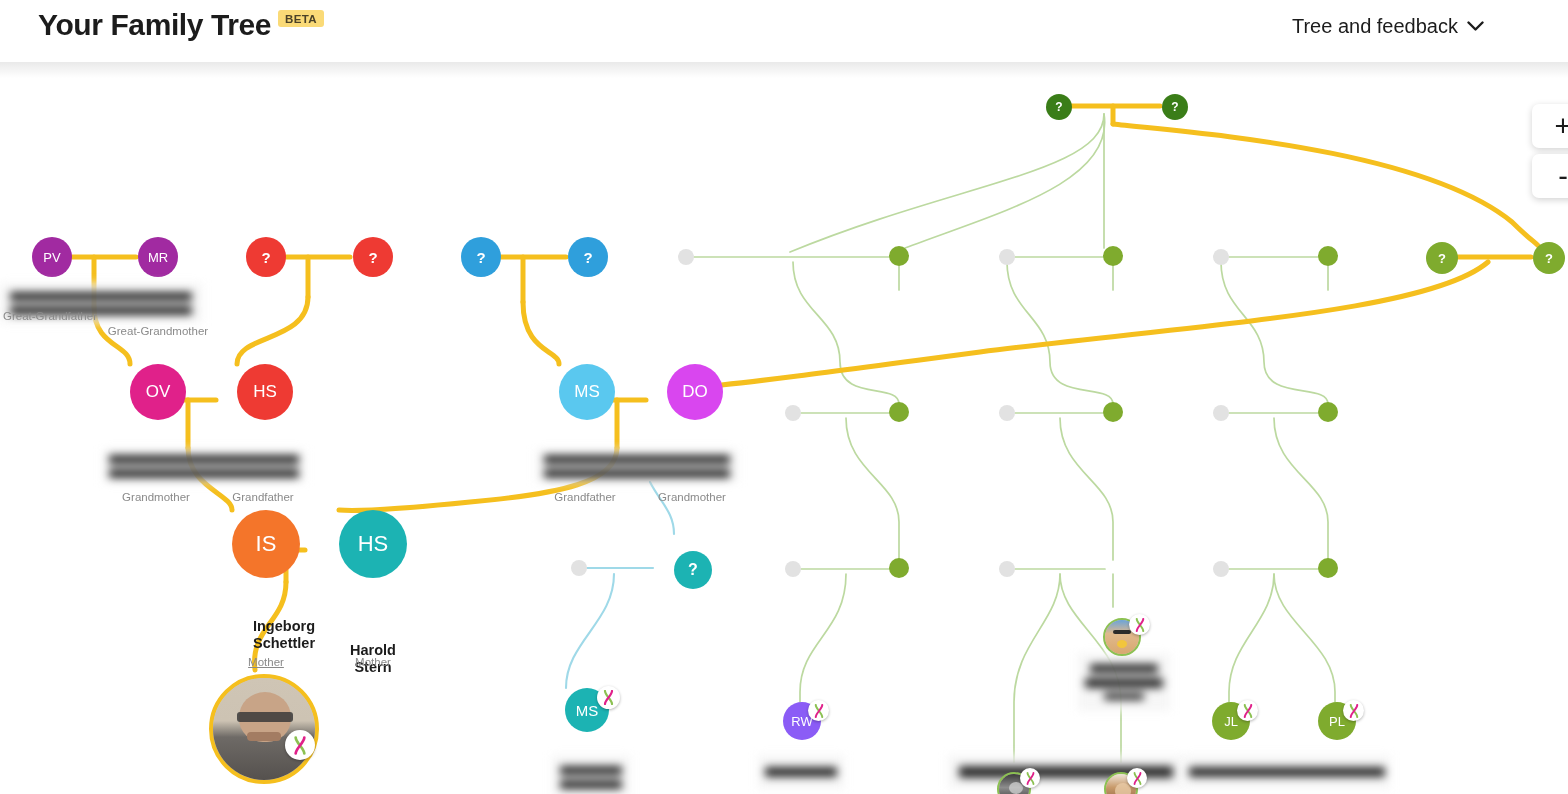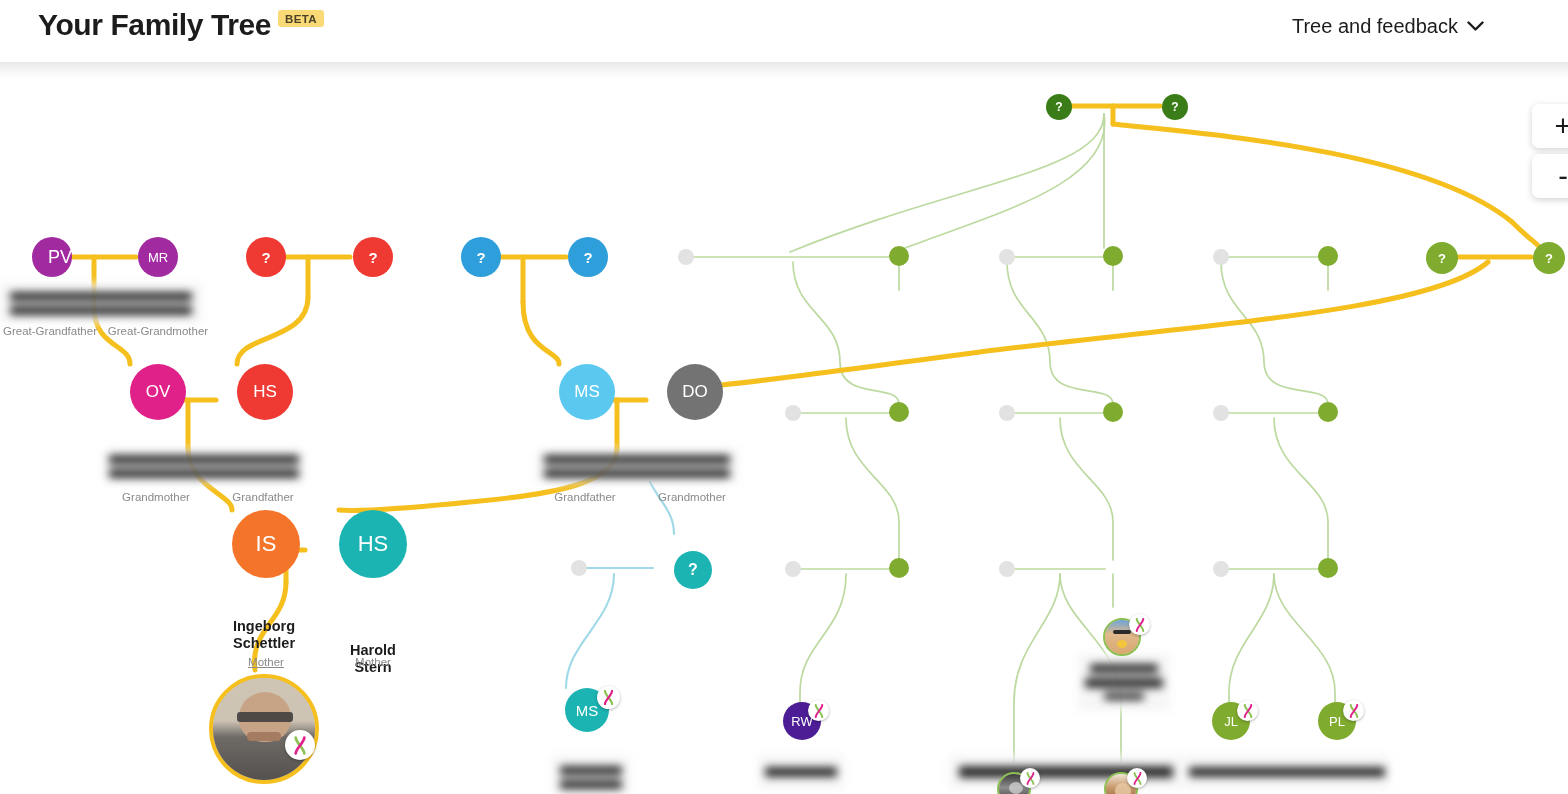--- a/index.html
+++ b/index.html
@@ -266,7 +266,7 @@
   <div class="dot" style="left:1213px;top:499px;width:16px;height:16px;background:#e2e2e2;"></div>
   <div class="dot" style="left:1318px;top:496px;width:20px;height:20px;background:#7fab2e;"></div>
 
-  <div class="node" style="left:32px;top:175px;width:40px;height:40px;background:#a12aa1;font-size:18px;justify-content:flex-end;">
+  <div class="node" style="left:32px;top:175px;width:40px;height:40px;background:#a12aa1;font-size:13px;">
     <span>PV</span>
   </div>
   <div class="node" style="left:138px;top:175px;width:40px;height:40px;background:#a12aa1;font-size:13px;">

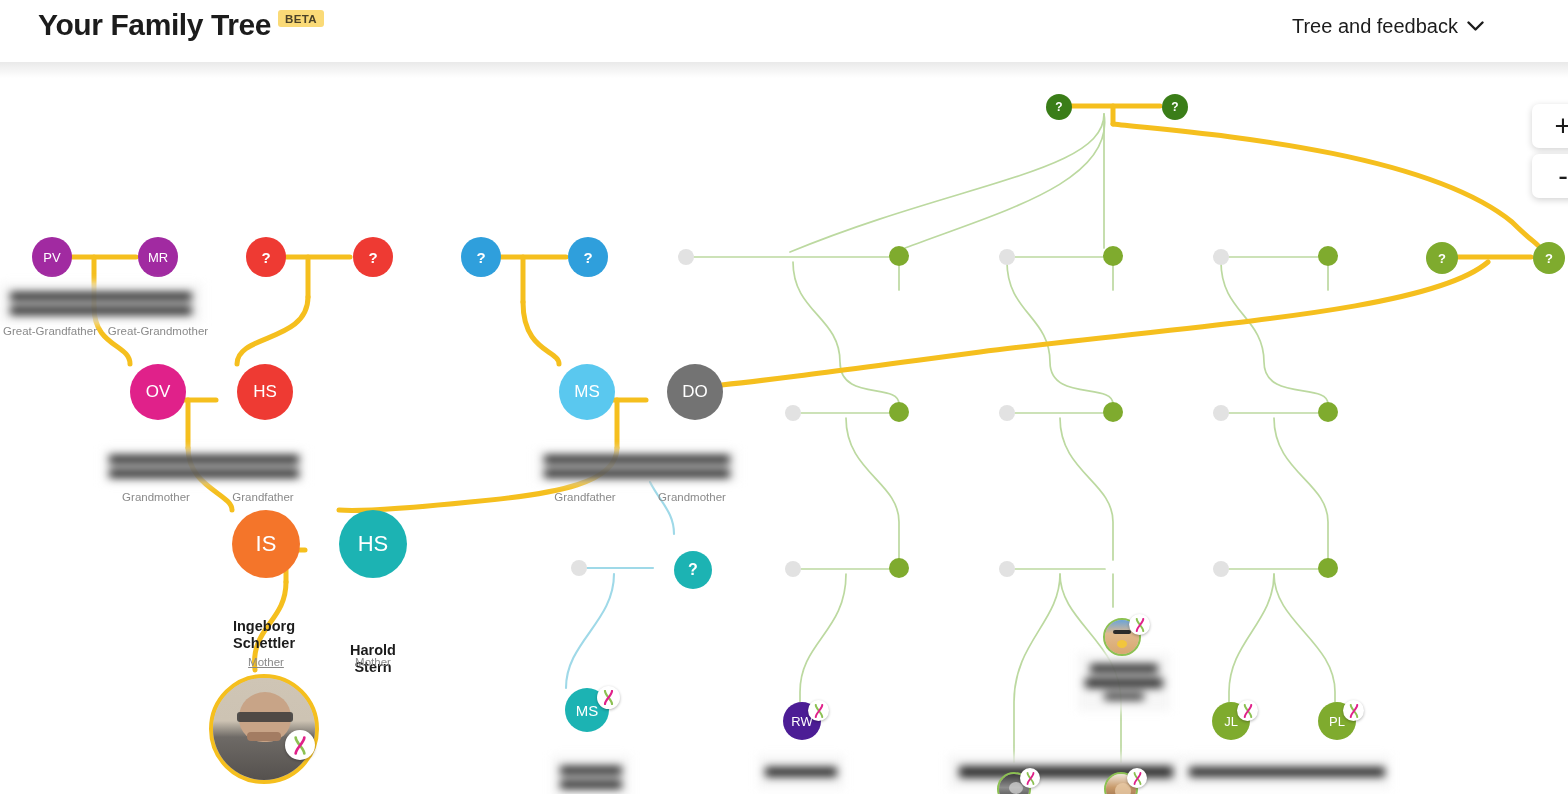--- a/index.html
+++ b/index.html
@@ -443,7 +443,7 @@
     <i style="width:196px;height:10px;"></i>
   </div>
 
-  <div class="role-label" style="left:0px;top:263px;width:100px;">Great-Grandfather</div>
+  <div class="role-label" style="left:0px;top:248px;width:100px;">Great-Grandfather</div>
   <div class="role-label" style="left:101px;top:263px;width:114px;">Great-Grandmother</div>
   <div class="role-label" style="left:106px;top:429px;width:100px;">Grandmother</div>
   <div class="role-label" style="left:213px;top:429px;width:100px;">Grandfather</div>

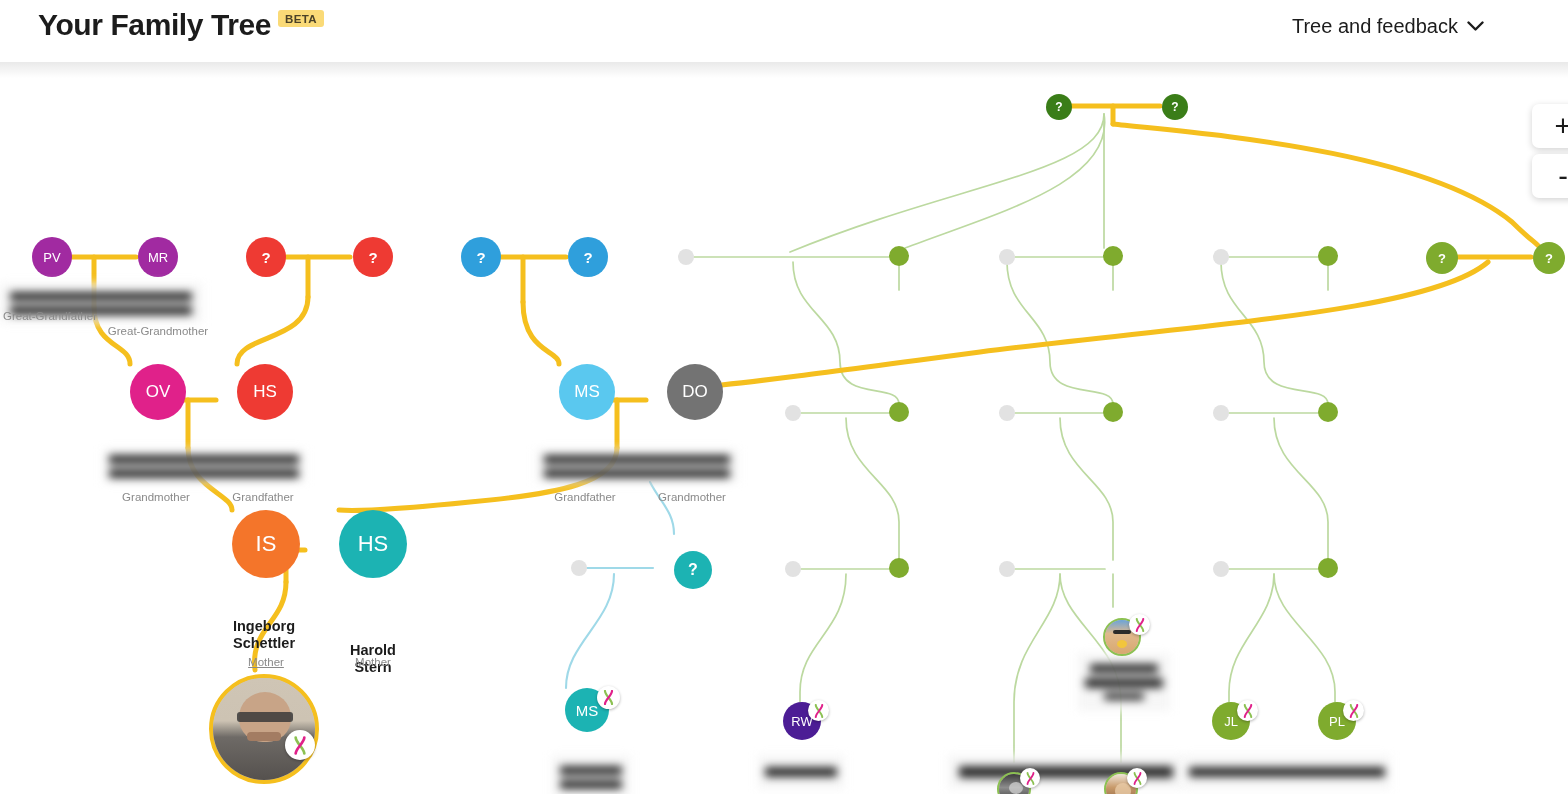--- a/index.html
+++ b/index.html
@@ -306,7 +306,7 @@
   <div class="node" style="left:559px;top:302px;width:56px;height:56px;background:#5ac8ef;font-size:17px;">
     <span>MS</span>
   </div>
-  <div class="node" style="left:667px;top:302px;width:56px;height:56px;background:#737373;font-size:17px;">
+  <div class="node" style="left:667px;top:302px;width:56px;height:56px;background:#d946ef;font-size:17px;">
     <span>DO</span>
   </div>
 

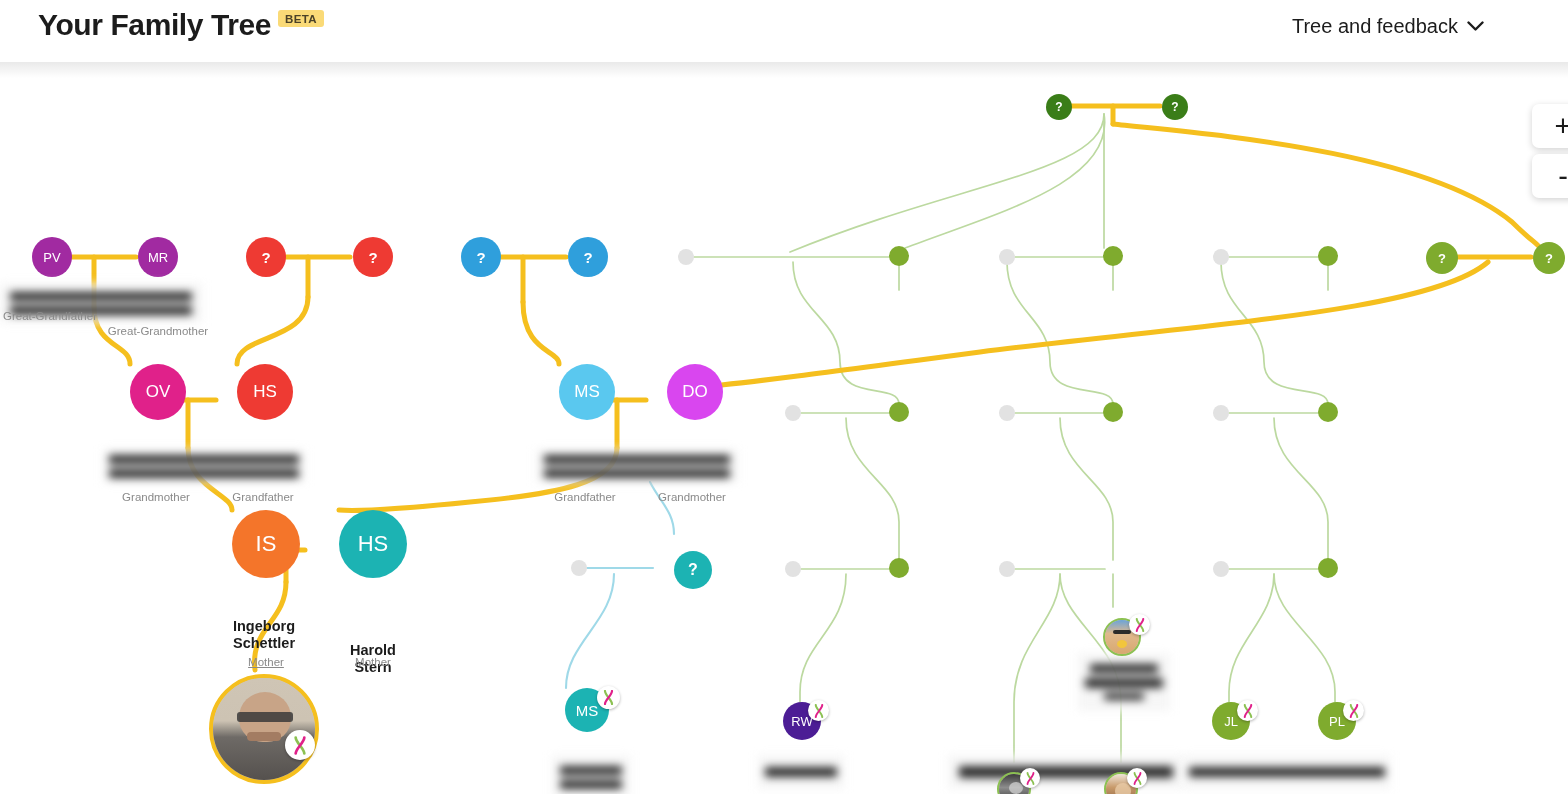--- a/index.html
+++ b/index.html
@@ -450,7 +450,7 @@
   <div class="role-label" style="left:535px;top:429px;width:100px;">Grandfather</div>
   <div class="role-label" style="left:642px;top:429px;width:100px;">Grandmother</div>
 
-  <div class="name-label" style="left:204px;top:556px;width:120px;">Ingeborg
+  <div class="name-label" style="left:224px;top:556px;width:120px;">Ingeborg
 Schettler</div>
   <div class="role-label" style="left:206px;top:594px;width:120px;text-decoration:underline;">Mother</div>
   <div class="name-label" style="left:313px;top:580px;width:120px;">Harold

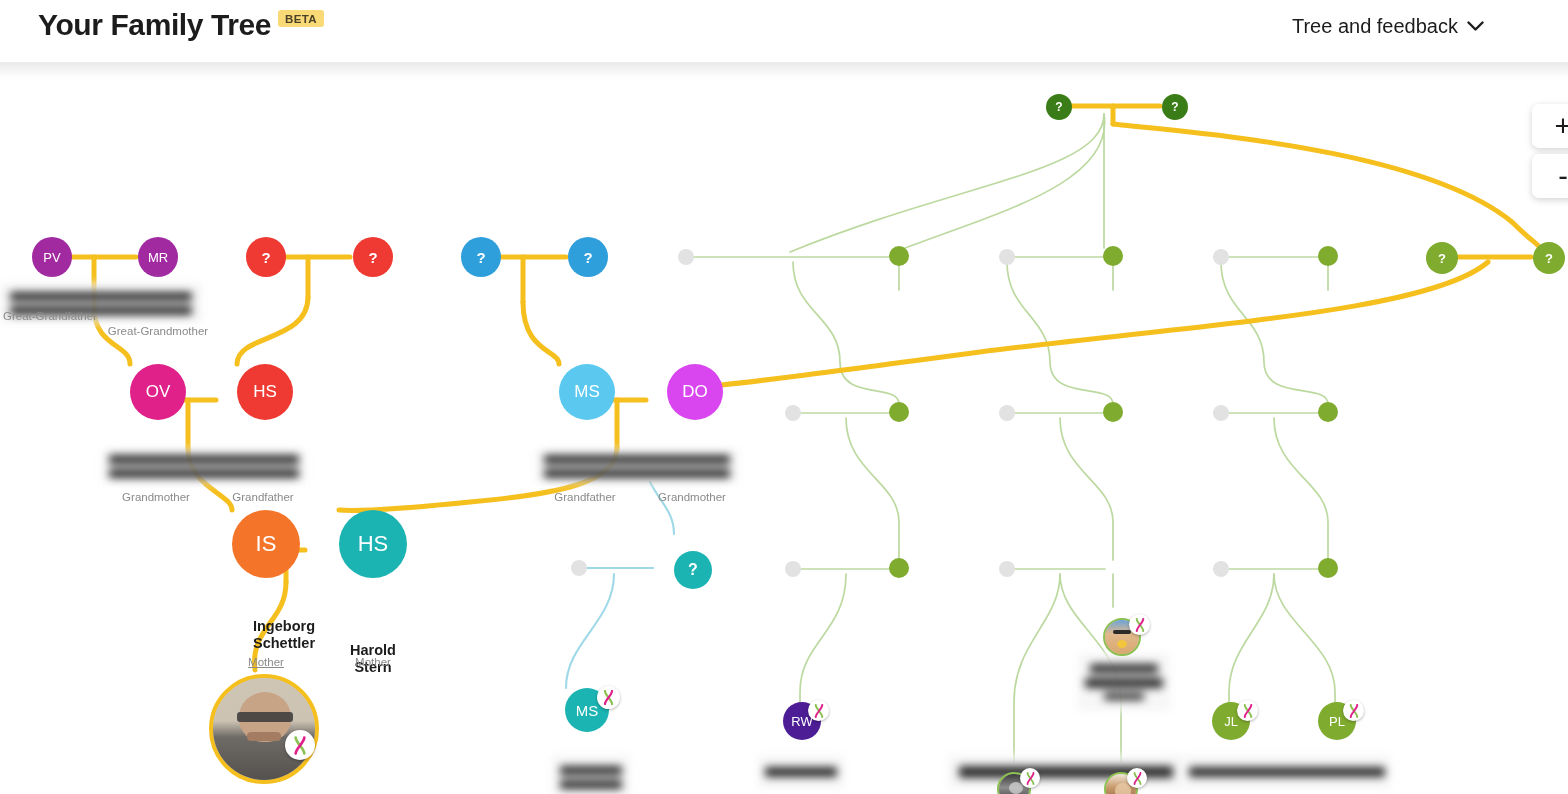--- a/index.html
+++ b/index.html
@@ -331,7 +331,7 @@
       </svg>
   </div>
 
-  <div class="node" style="left:783px;top:640px;width:38px;height:38px;background:#4c1d95;font-size:13px;">
+  <div class="node" style="left:783px;top:640px;width:38px;height:38px;background:#8b5cf6;font-size:13px;">
     <span>RW</span>
   </div>
   <div class="dna-badge" style="left:808px;top:638px;width:21px;height:21px;">

